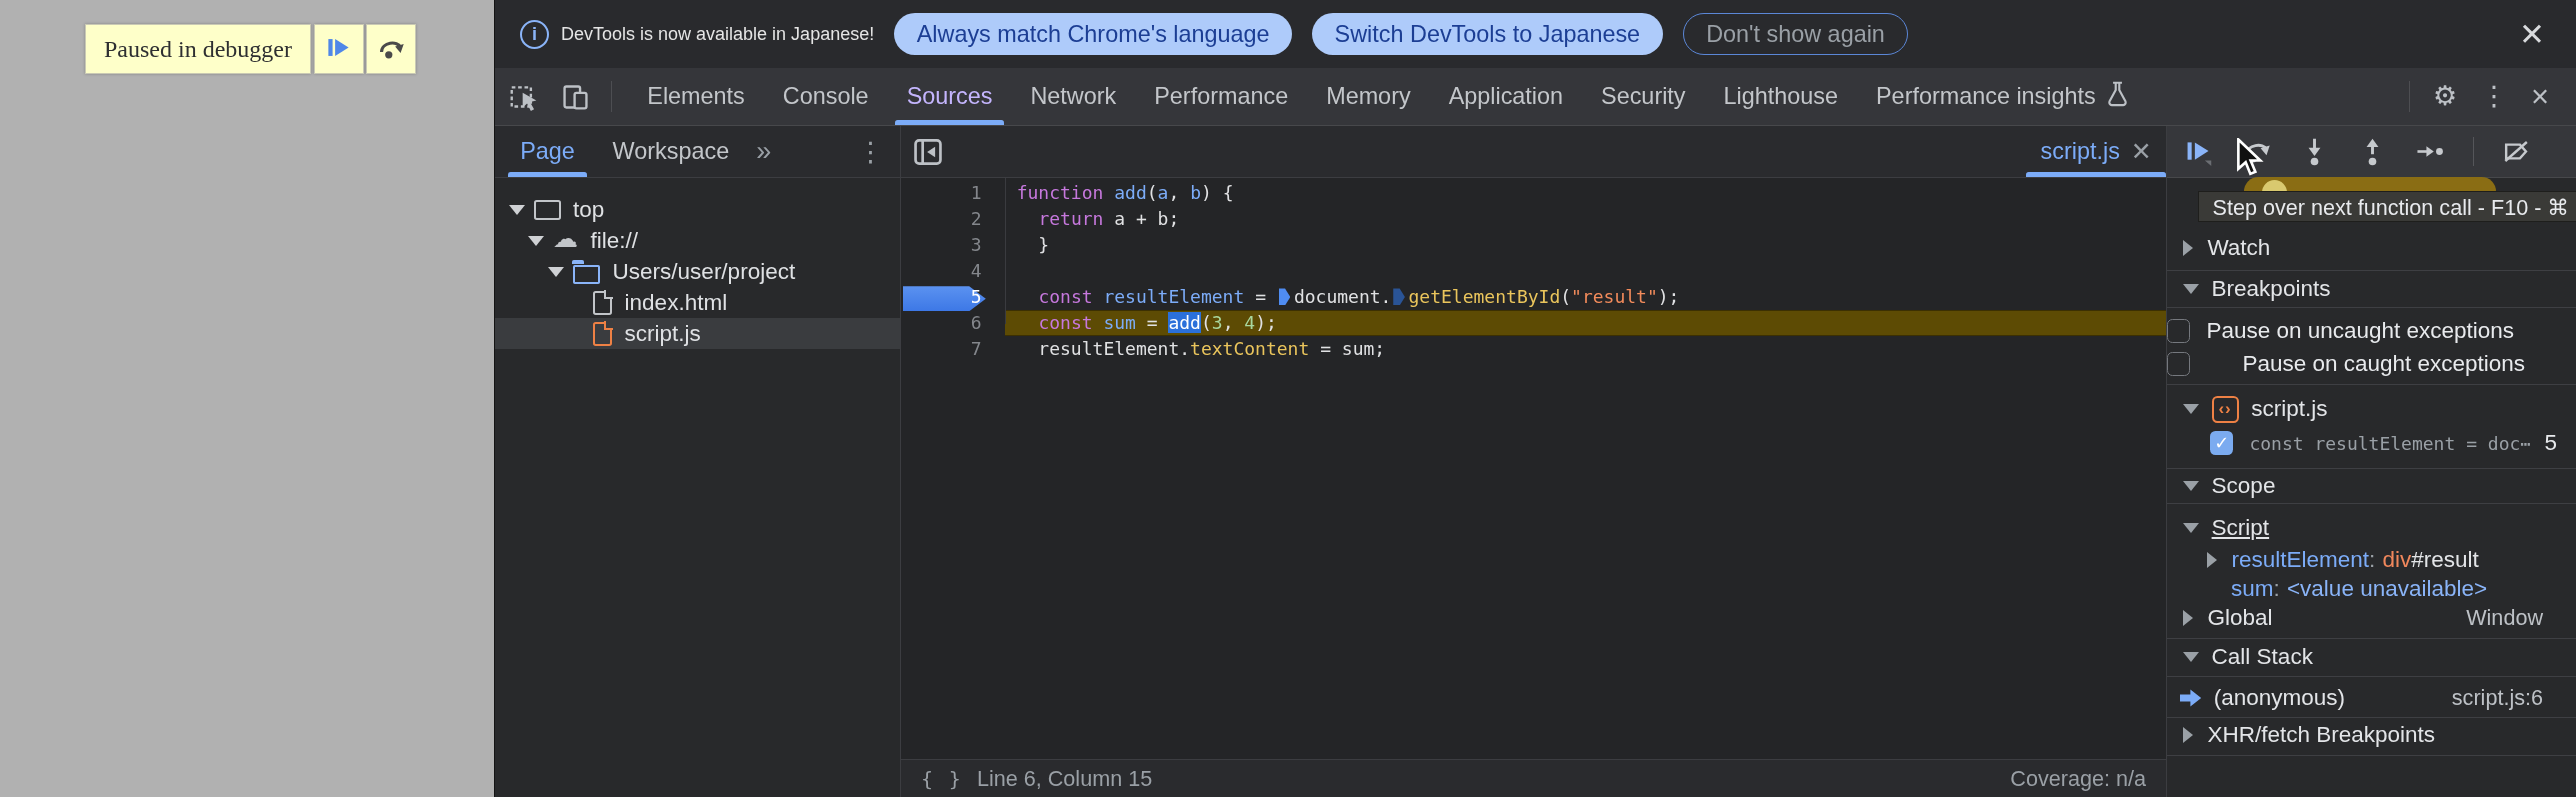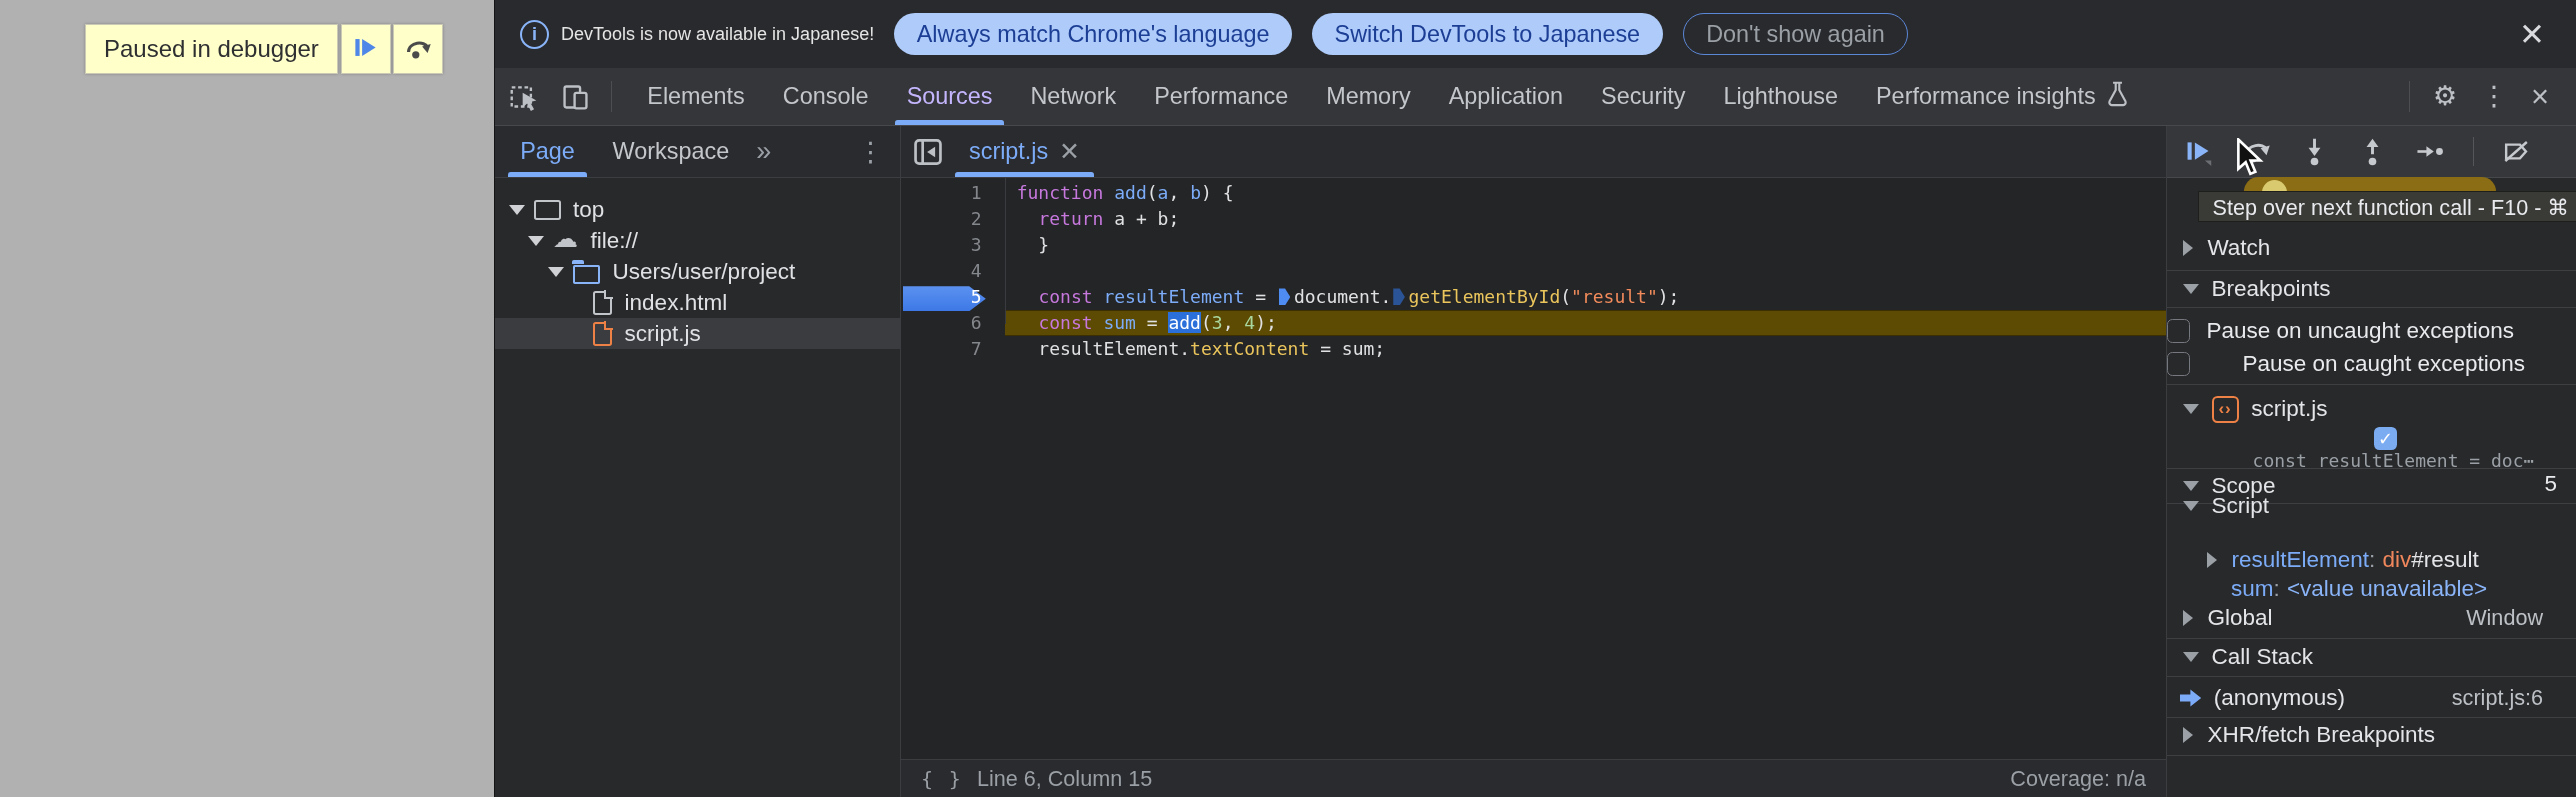--- a/index.html
+++ b/index.html
@@ -10,7 +10,7 @@
   .page-bg { position:absolute; left:0; top:0; width:494px; height:797px; background:#b1b1b1; }
   .paused-banner { position:absolute; left:85px; top:24px; height:50px; display:flex; gap:2.7px; filter:drop-shadow(0 0.9px 1.8px rgba(0,0,0,.25)); }
   .banner-cell { background:#feffc9; border:0.9px solid #c9c9b4; display:flex; align-items:center; }
-  .banner-label { padding:16px 18px; font-size:24px; color:#2e2f31; white-space:nowrap; }
+  .banner-label { padding:16px 18px; font-size:24px; color:#2e2f31; white-space:nowrap;font-family:Liberation Serif, serif; }
   .banner-btn { width:50px; justify-content:center; cursor:default; }
 
   

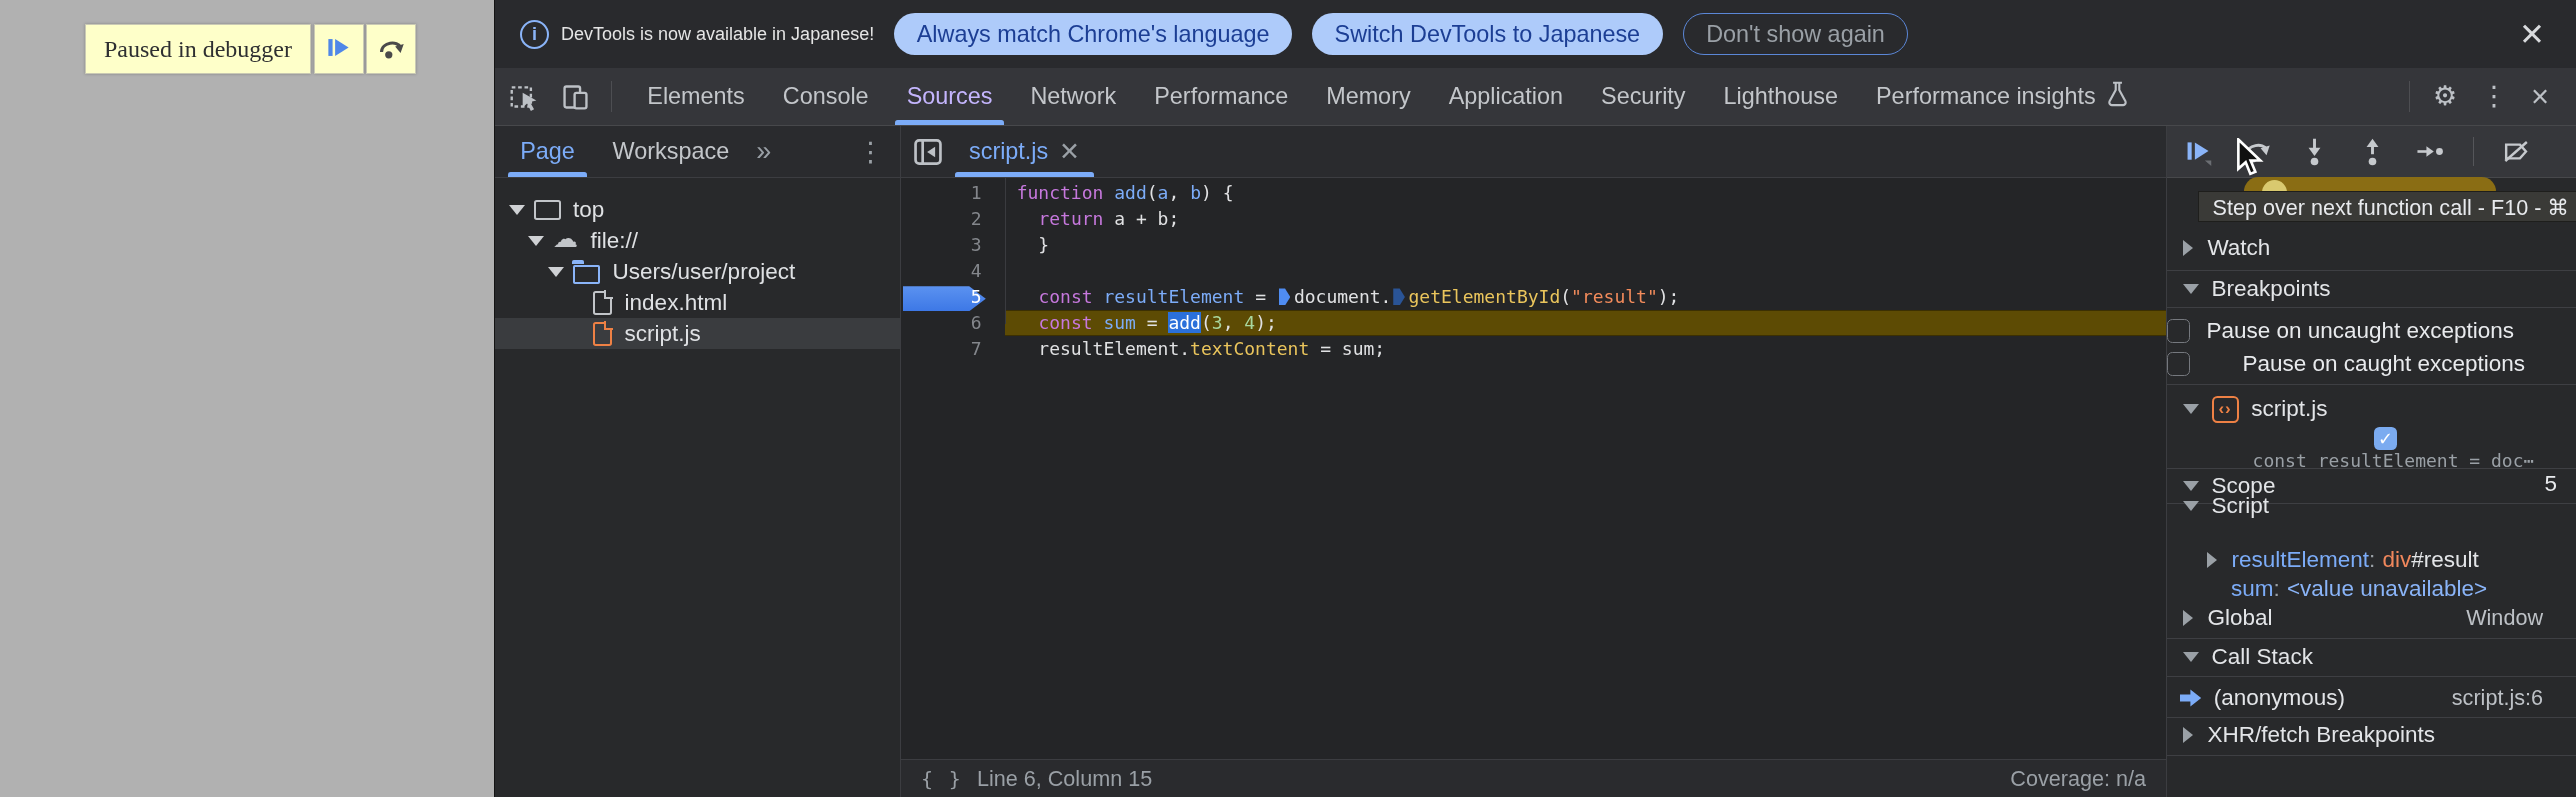--- a/index.html
+++ b/index.html
@@ -42,7 +42,7 @@
   .sidebar  { position:absolute; left:1672px; top:126px; bottom:0; width:410px; background:#28292b; }
 
   
-  .strip { height:52px; background:#2a2b2e; border-bottom:0.9px solid #3c3d41; display:flex; align-items:center; }
+  .strip { height:52px; background:#2a2b2e; border-bottom:0.9px solid #3c3d41; display:flex; align-items:center;justify-content:space-between; }
   .nav-tab { position:relative; height:100%; display:flex; align-items:center; padding:0 12.6px; margin-left:12.6px; font-size:23.4px; color:#c3c6ca; }
   .nav-tab.active { color:#7cacf8; }
   .nav-tab.active::after { content:""; position:absolute; left:0; right:0; bottom:0; height:5.4px; background:#7cacf8; border-radius:2.7px 2.7px 0 0; }

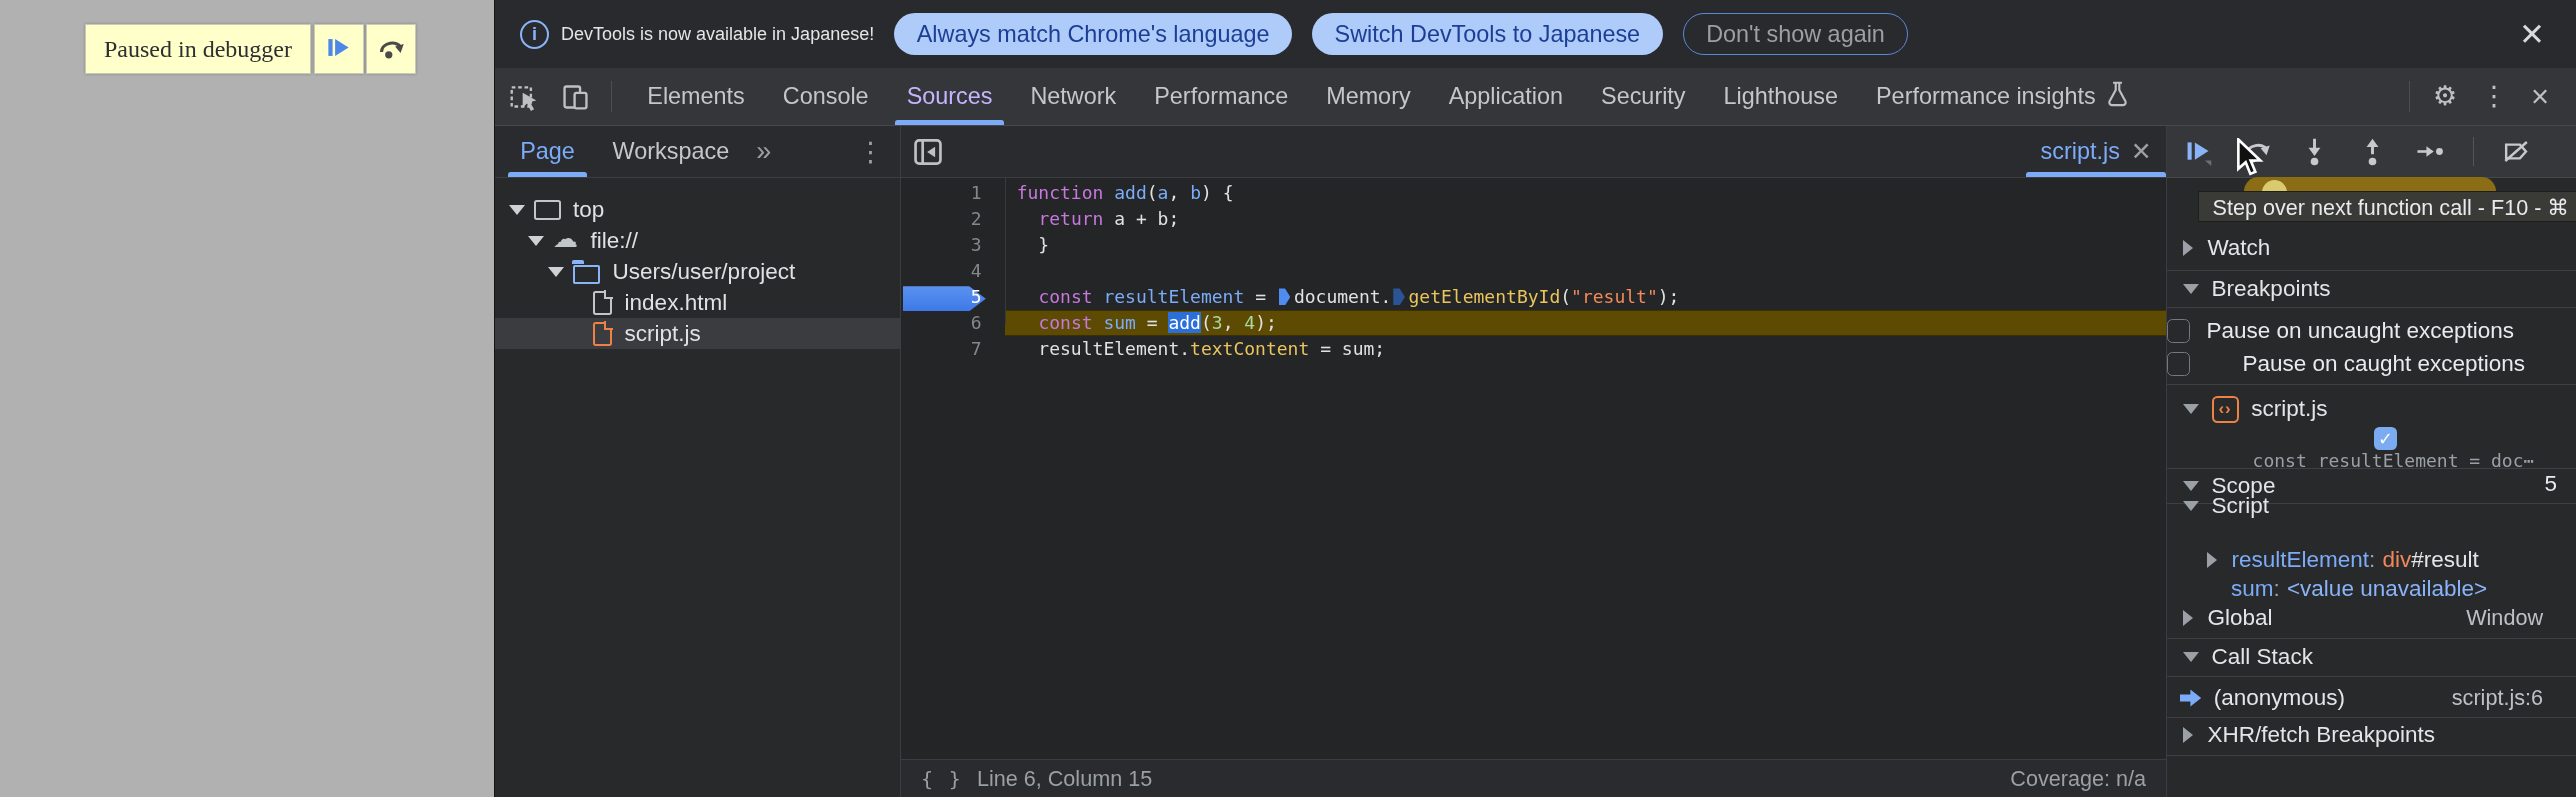--- a/index.html
+++ b/index.html
@@ -109,7 +109,7 @@
   .cb.checked::after { content:"✓"; }
   .row-bpgroup { padding-left:16px; }
   .bp-script-icon { width:27px; height:27px; border:2.7px solid #ee8145; border-radius:5.4px; color:#ee8145; font-size:17px; font-weight:bold; display:flex; align-items:center; justify-content:center; margin-right:12.6px; letter-spacing:0.9px; }
-  .row-bpentry { padding-left:43px;flex-direction:column; }
+  .row-bpentry { padding-left:43px; }
   .bp-entry-label { color:#9aa0a6; font-family:"DejaVu Sans Mono",monospace; font-size:18px; }
   .right-txt { margin-left:auto; padding-right:34px; color:#bdc1c6; font-size:21.6px; }
   .bp-line-num { margin-left:auto; padding-right:20px; color:#e8eaed; font-size:22.5px; }

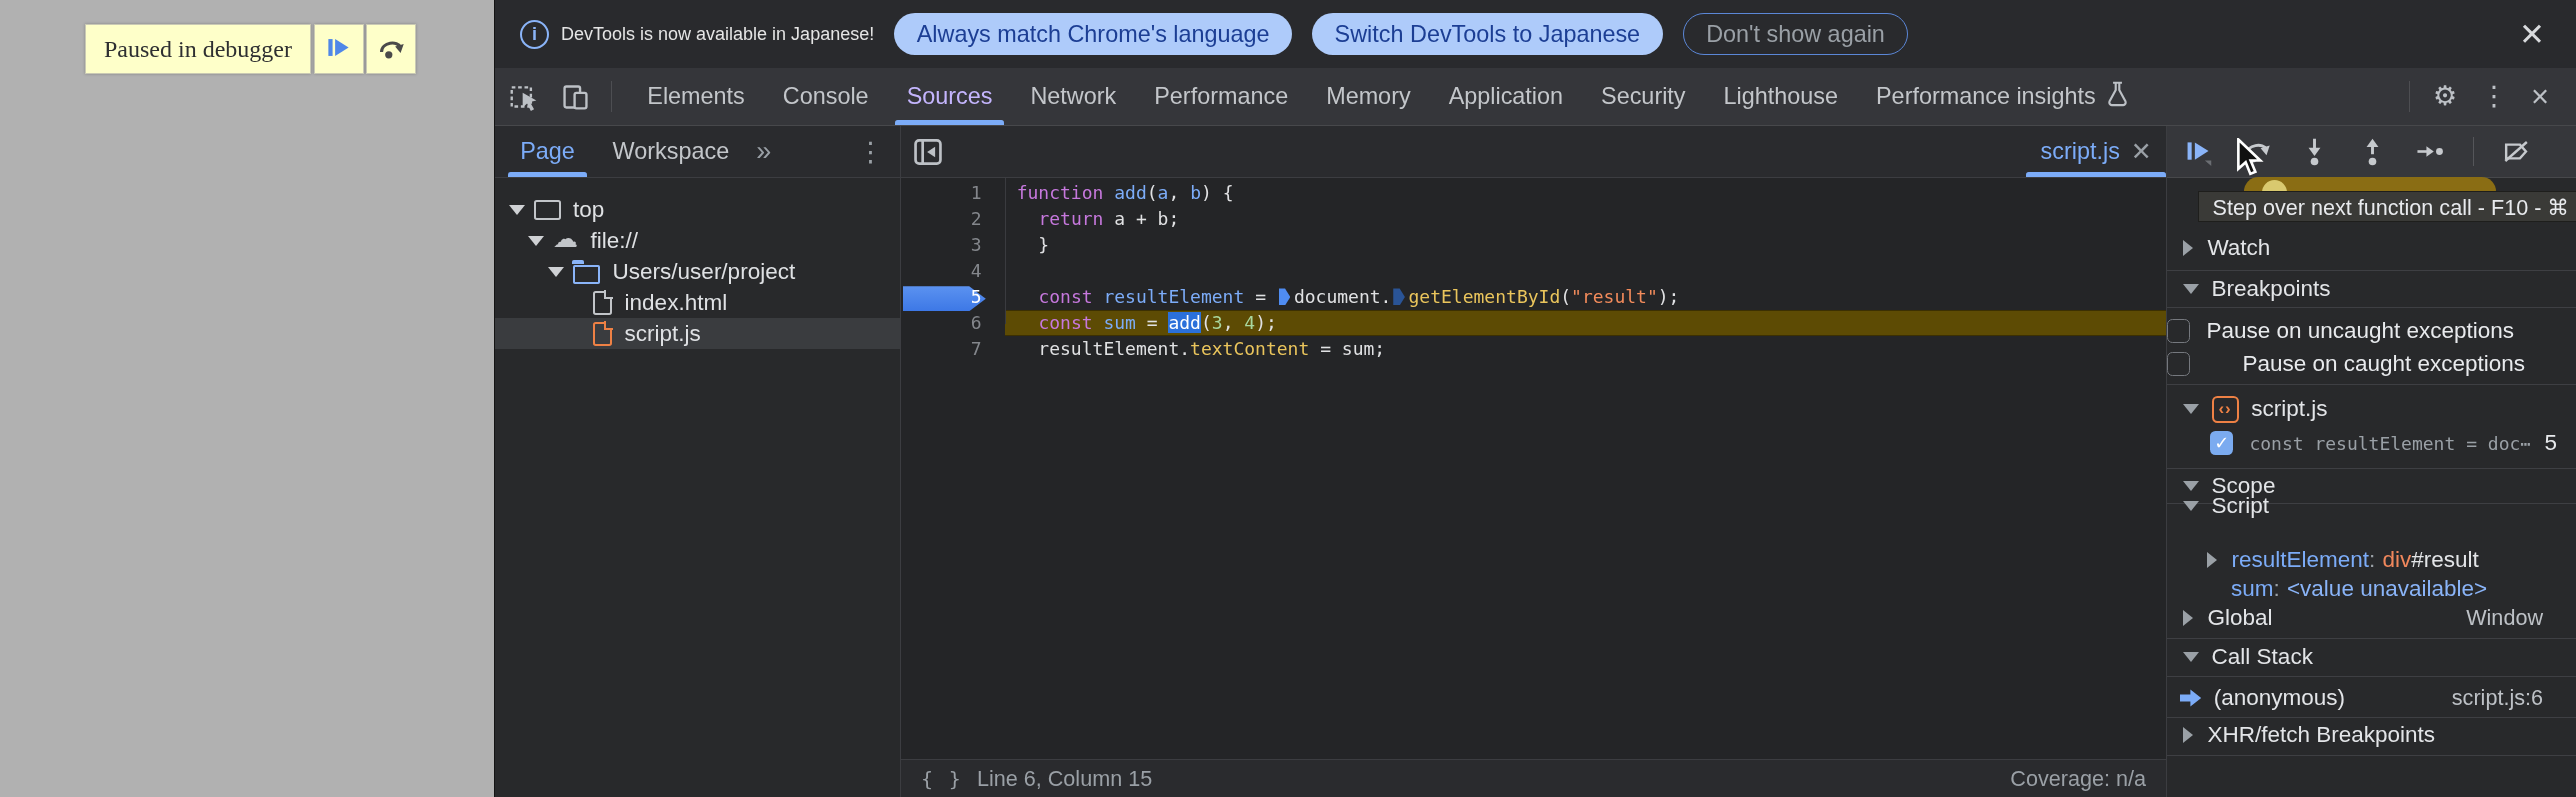--- a/index.html
+++ b/index.html
@@ -398,7 +398,7 @@
             <span class="car-o"></span>
             <span>Scope</span>
           </div>
-          <div class="sb-row row-section" style="top: 364px;">
+          <div class="sb-row row-section" style="top: 386px; text-decoration: underline;">
             <span class="car-o"></span>
             <span>Script</span>
           </div>

